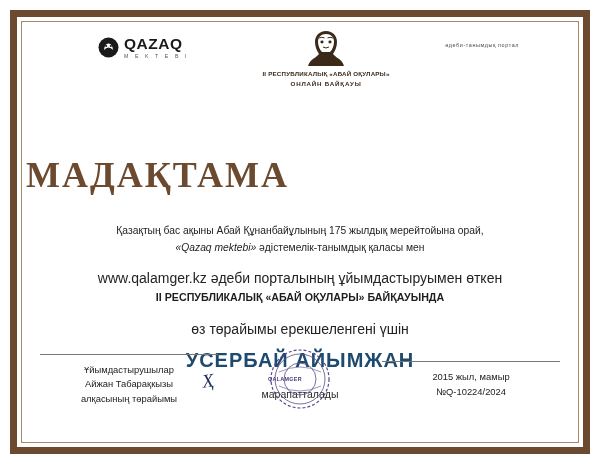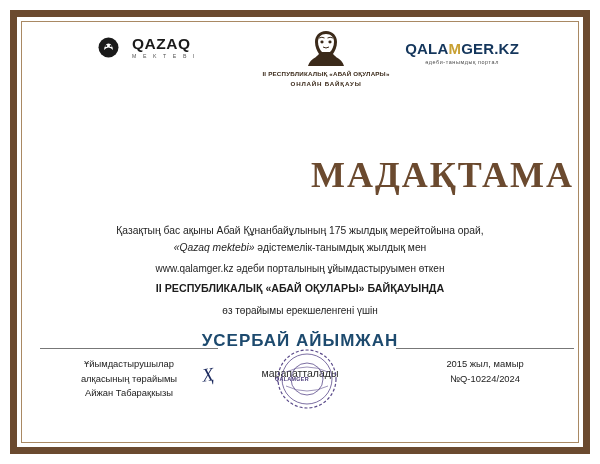--- a/index.html
+++ b/index.html
@@ -72,7 +72,7 @@
     top: 10px;
     display: flex;
     align-items: center;
-    gap: 13px;
+    gap: 5px;
   }
   .qazaq-mark {
     width: 21px;

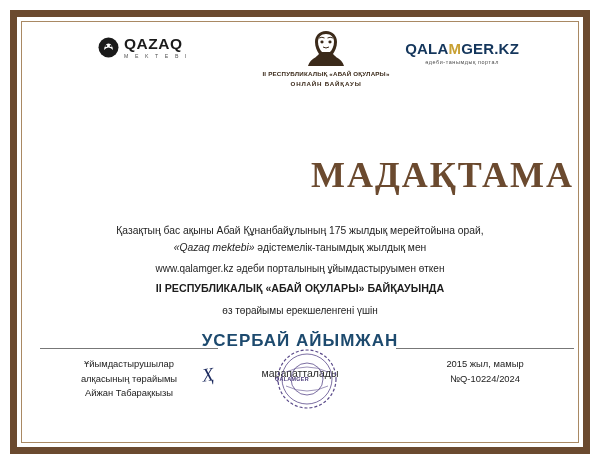--- a/index.html
+++ b/index.html
@@ -310,7 +310,6 @@
       </div>
 
       <div class="logo-qalamger">
-        <div class="qalam-title"><span>QALA</span><span class="accent">M</span><span>GER.KZ</span></div>
         <div class="qalam-sub">әдеби-танымдық портал</div>
       </div>
     </div>

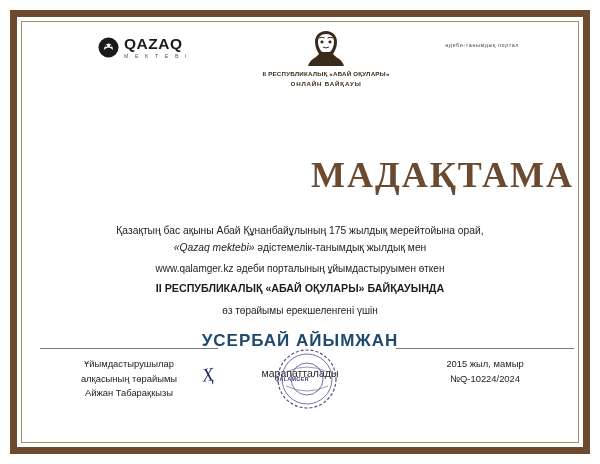--- a/index.html
+++ b/index.html
@@ -147,7 +147,7 @@
 
   
   .main-title {
-    text-align: right;
+    text-align: left;
     font-family: "Liberation Serif", serif;
     font-size: 36px;
     font-weight: bold;

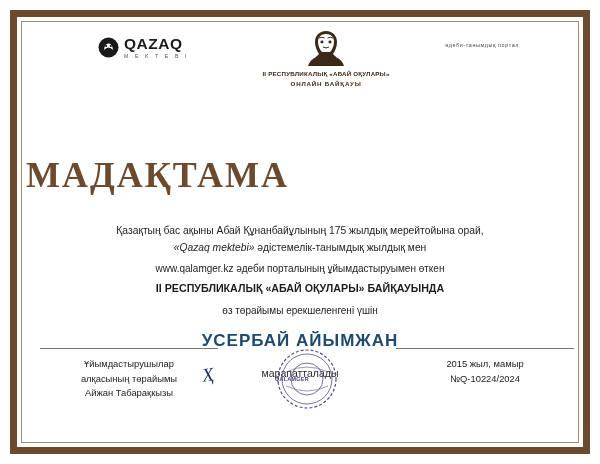--- a/index.html
+++ b/index.html
@@ -318,7 +318,7 @@
 
     <div class="body-text">
       <div class="body-line">Қазақтың бас ақыны Абай Құнанбайұлының 175 жылдық мерейтойына орай,</div>
-      <div class="body-line"><span class="italic">«Qazaq mektebi»</span><span> әдістемелік-танымдық жылдық мен</span></div>
+      <div class="body-line"><span class="italic">«Qazaq mektebi»</span><span> әдістемелік-танымдық қаласы мен</span></div>
       <div class="body-line body-line-small">www.qalamger.kz әдеби порталының ұйымдастыруымен өткен</div>
       <div class="body-bold">II РЕСПУБЛИКАЛЫҚ  «АБАЙ ОҚУЛАРЫ» БАЙҚАУЫНДА</div>
       <div class="body-line body-line-small">өз төрайымы ерекшеленгені үшін</div>

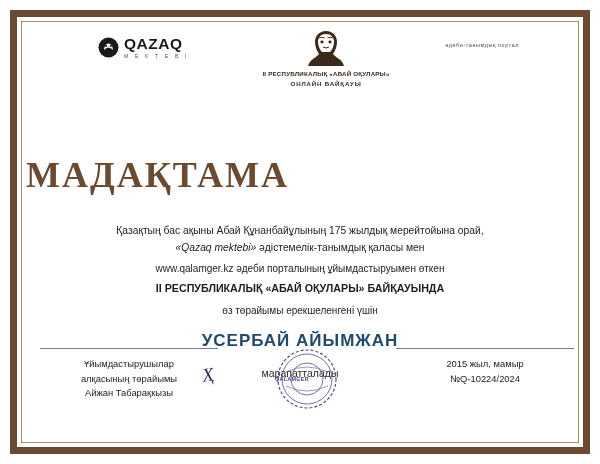--- a/index.html
+++ b/index.html
@@ -176,9 +176,9 @@
     margin-top: 1px;
   }
   .body-line-small {
-    font-size: 10px;
+    font-size: 14px;
     line-height: 18px;
-    margin-top: 4px;
+    margin-top: 13px;
   }
 
   .recipient {

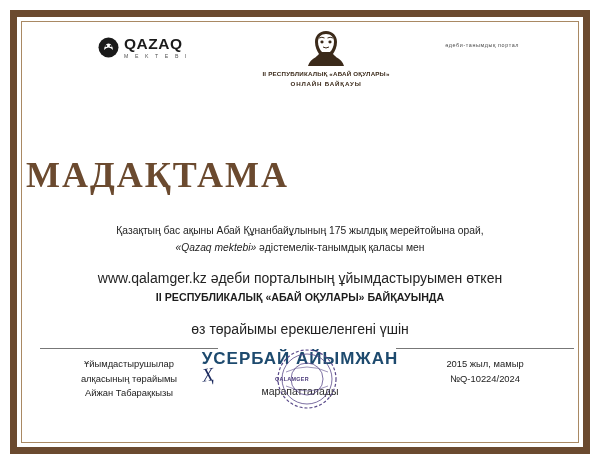--- a/index.html
+++ b/index.html
@@ -201,11 +201,11 @@
   .signature-row {
     position: absolute;
     left: 14px;
-    right: 0;
+    right: 14px;
     bottom: 26px;
     display: flex;
     justify-content: space-between;
-    align-items: flex-start;
+    align-items: center;
   }
   .sig-col {
     width: 178px;

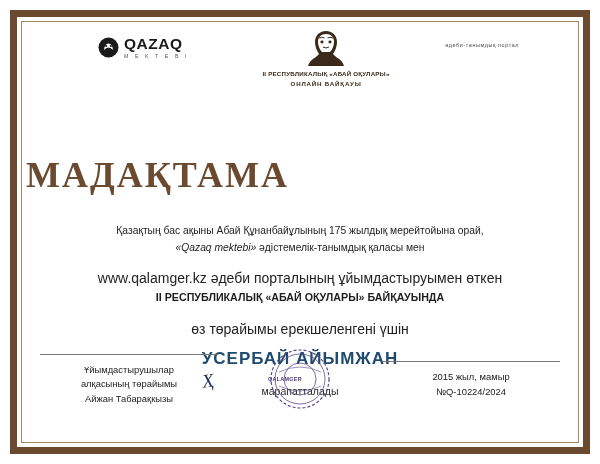--- a/index.html
+++ b/index.html
@@ -183,7 +183,7 @@
 
   .recipient {
     text-align: center;
-    font-size: 17px;
+    font-size: 20px;
     font-weight: bold;
     color: #1d4a6e;
     letter-spacing: 1px;

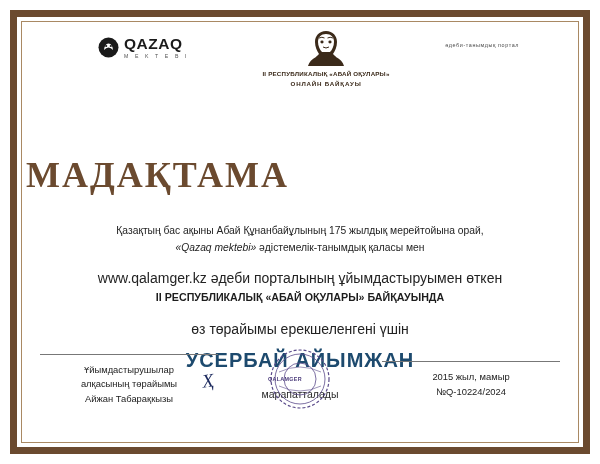--- a/index.html
+++ b/index.html
@@ -333,8 +333,8 @@
       <div class="sig-col left">
         <div class="sig-rule"></div>
         <div class="sig-line">Ұйымдастырушылар</div>
+        <div class="sig-line">Айжан Табарақкызы</div>
         <div class="sig-line">алқасының төрайымы</div>
-        <div class="sig-line">Айжан Табарақкызы</div>
         <div class="handwriting">Ҳ</div>
       </div>
 

